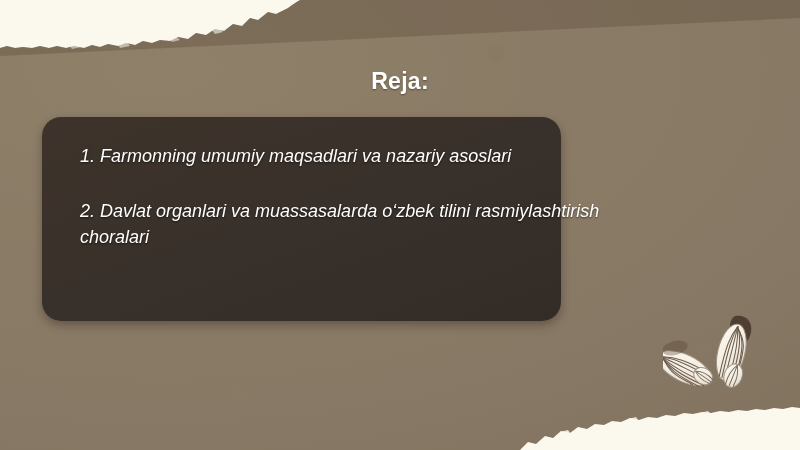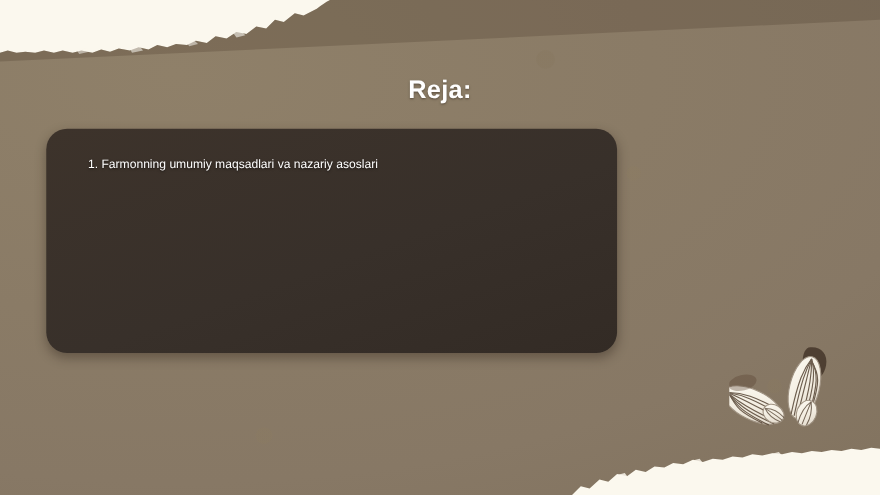--- a/index.html
+++ b/index.html
@@ -72,7 +72,8 @@
     left:38px; top:26px;
     width:530px;           
     color:#ffffff;
-    font-size:11px;
+    font-size:18px;
+    font-style:italic;
     line-height:1.45;
     text-shadow:0 1px 2px rgba(0,0,0,.6);
   }

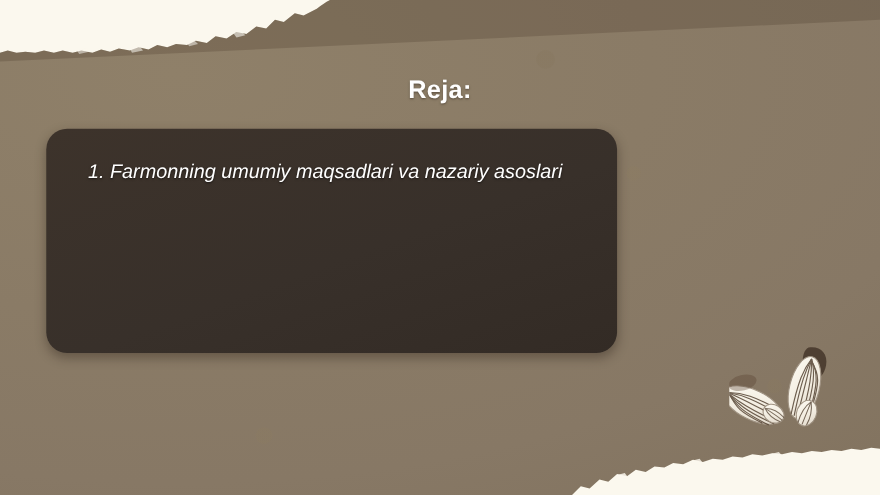--- a/index.html
+++ b/index.html
@@ -132,6 +132,7 @@
   <div id="card">
     <div id="card-inner">
       <div class="pt">1. Farmonning umumiy maqsadlari va nazariy asoslari</div>
+      <div class="pt gap-lg">2. Davlat organlari va muassasalarda o‘zbek tilini rasmiylashtirish choralari</div>
     </div>
   </div>
 

